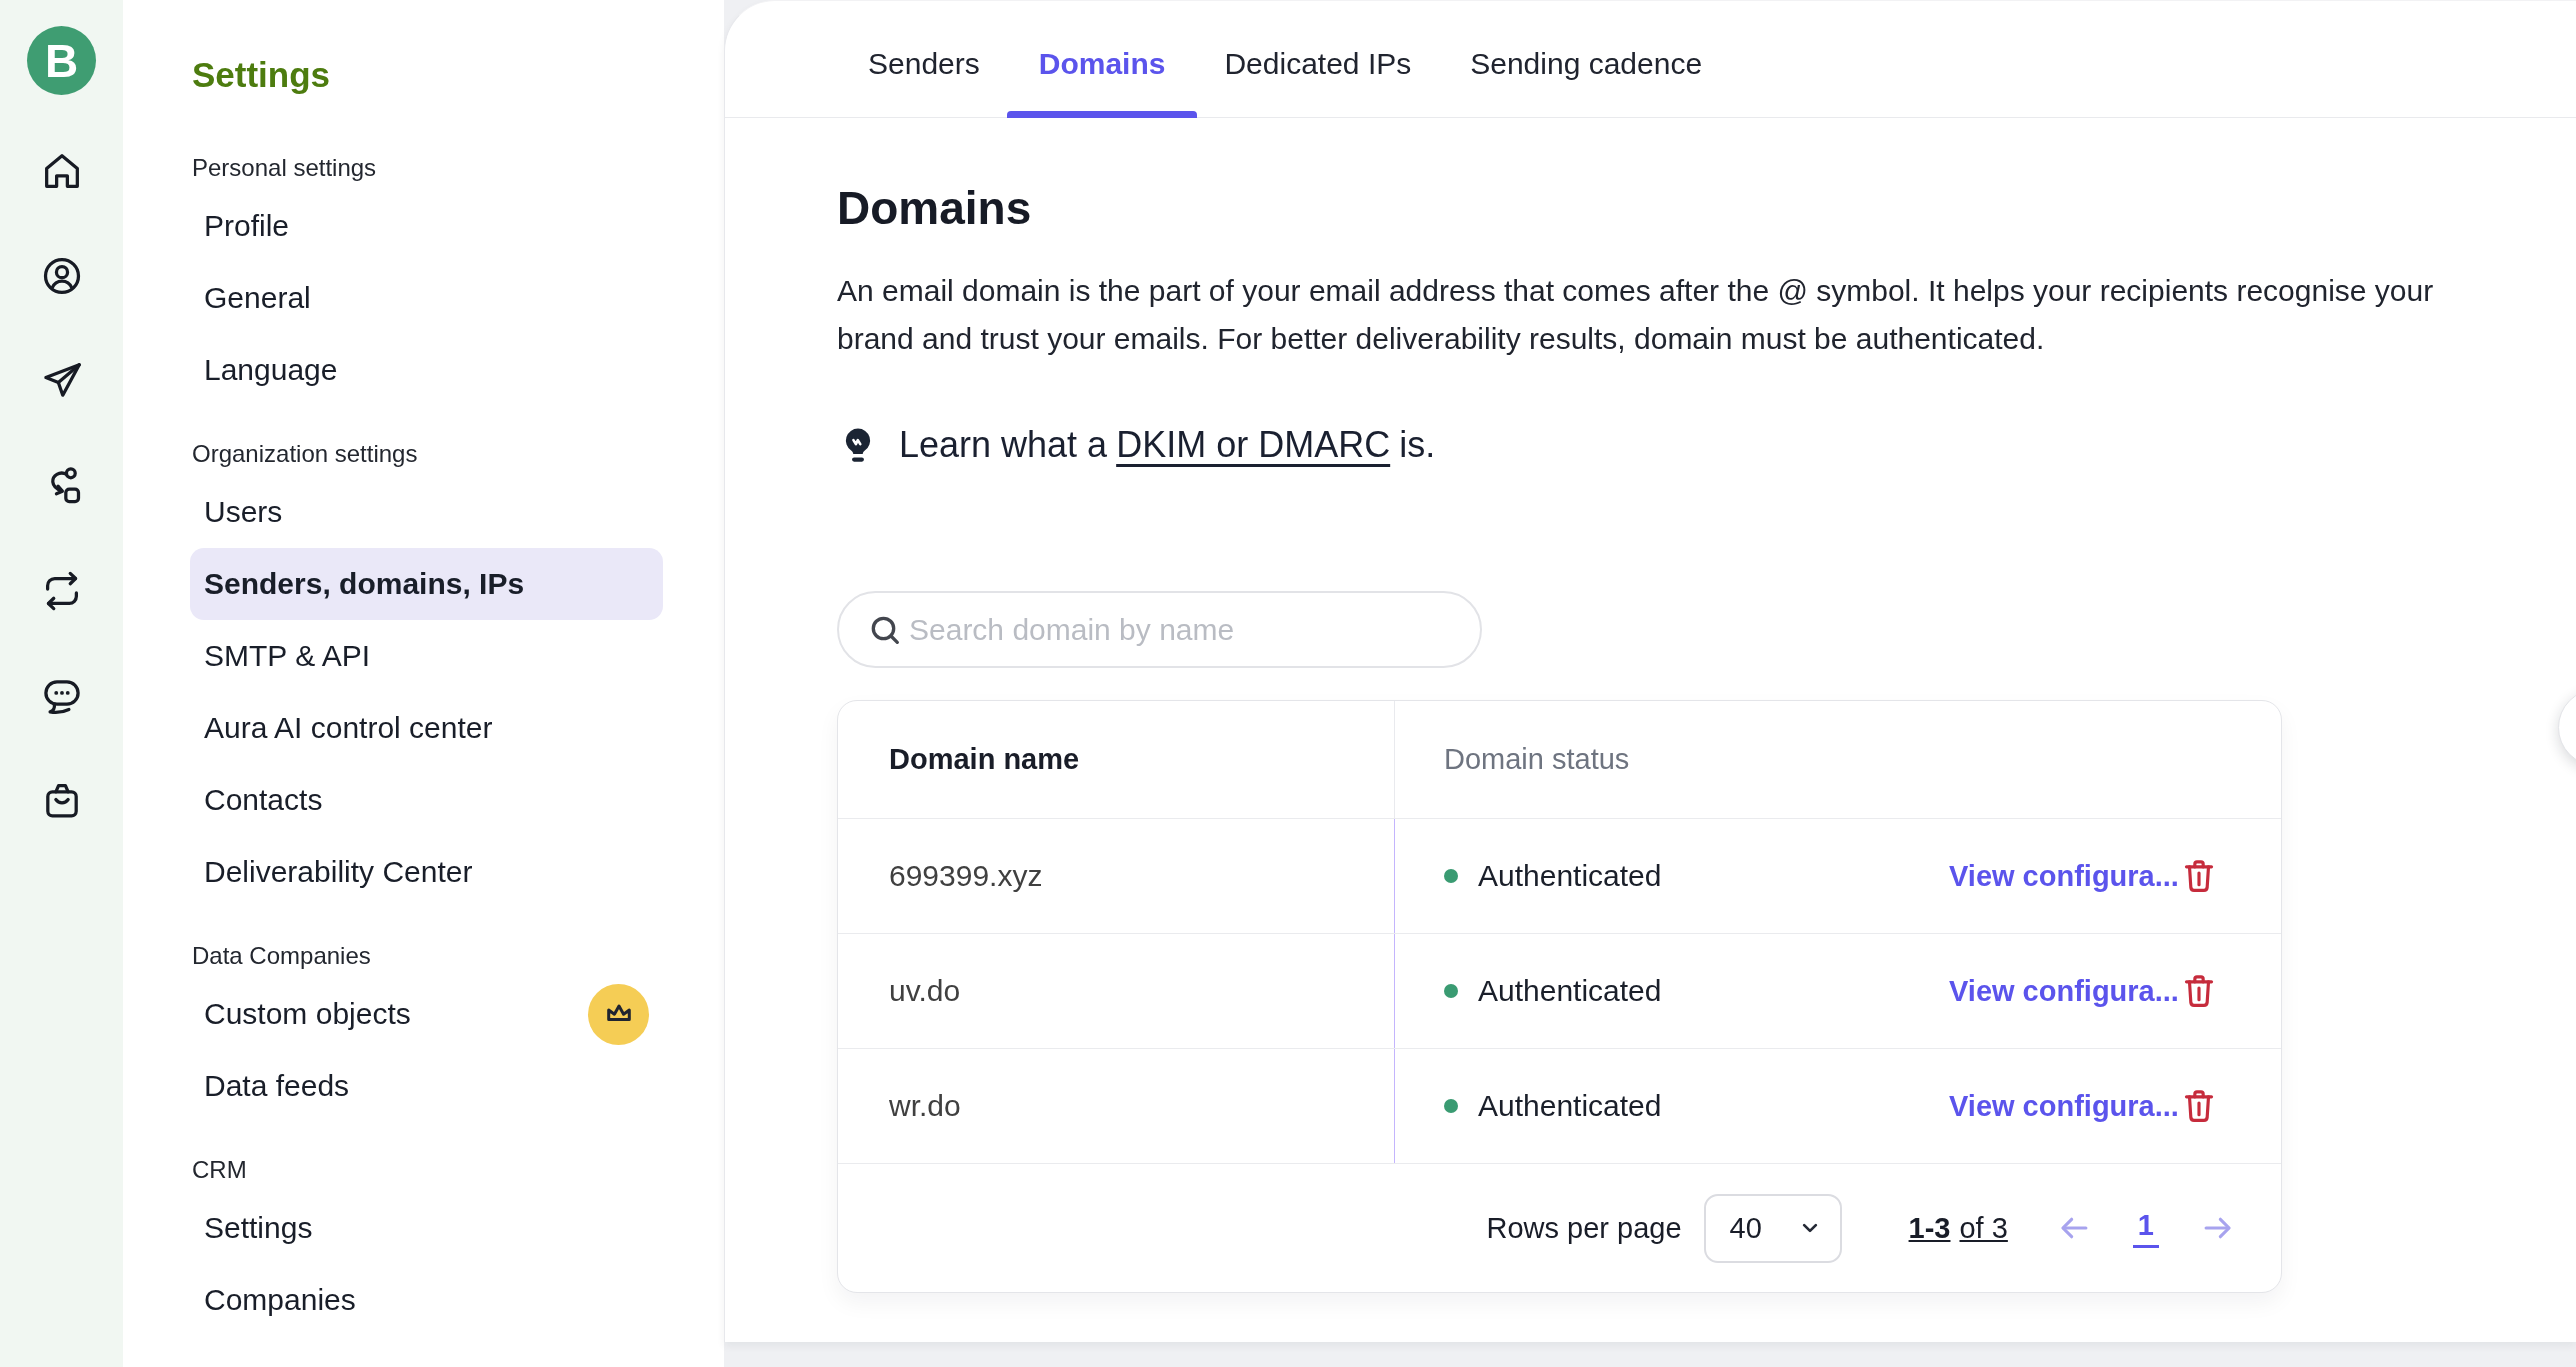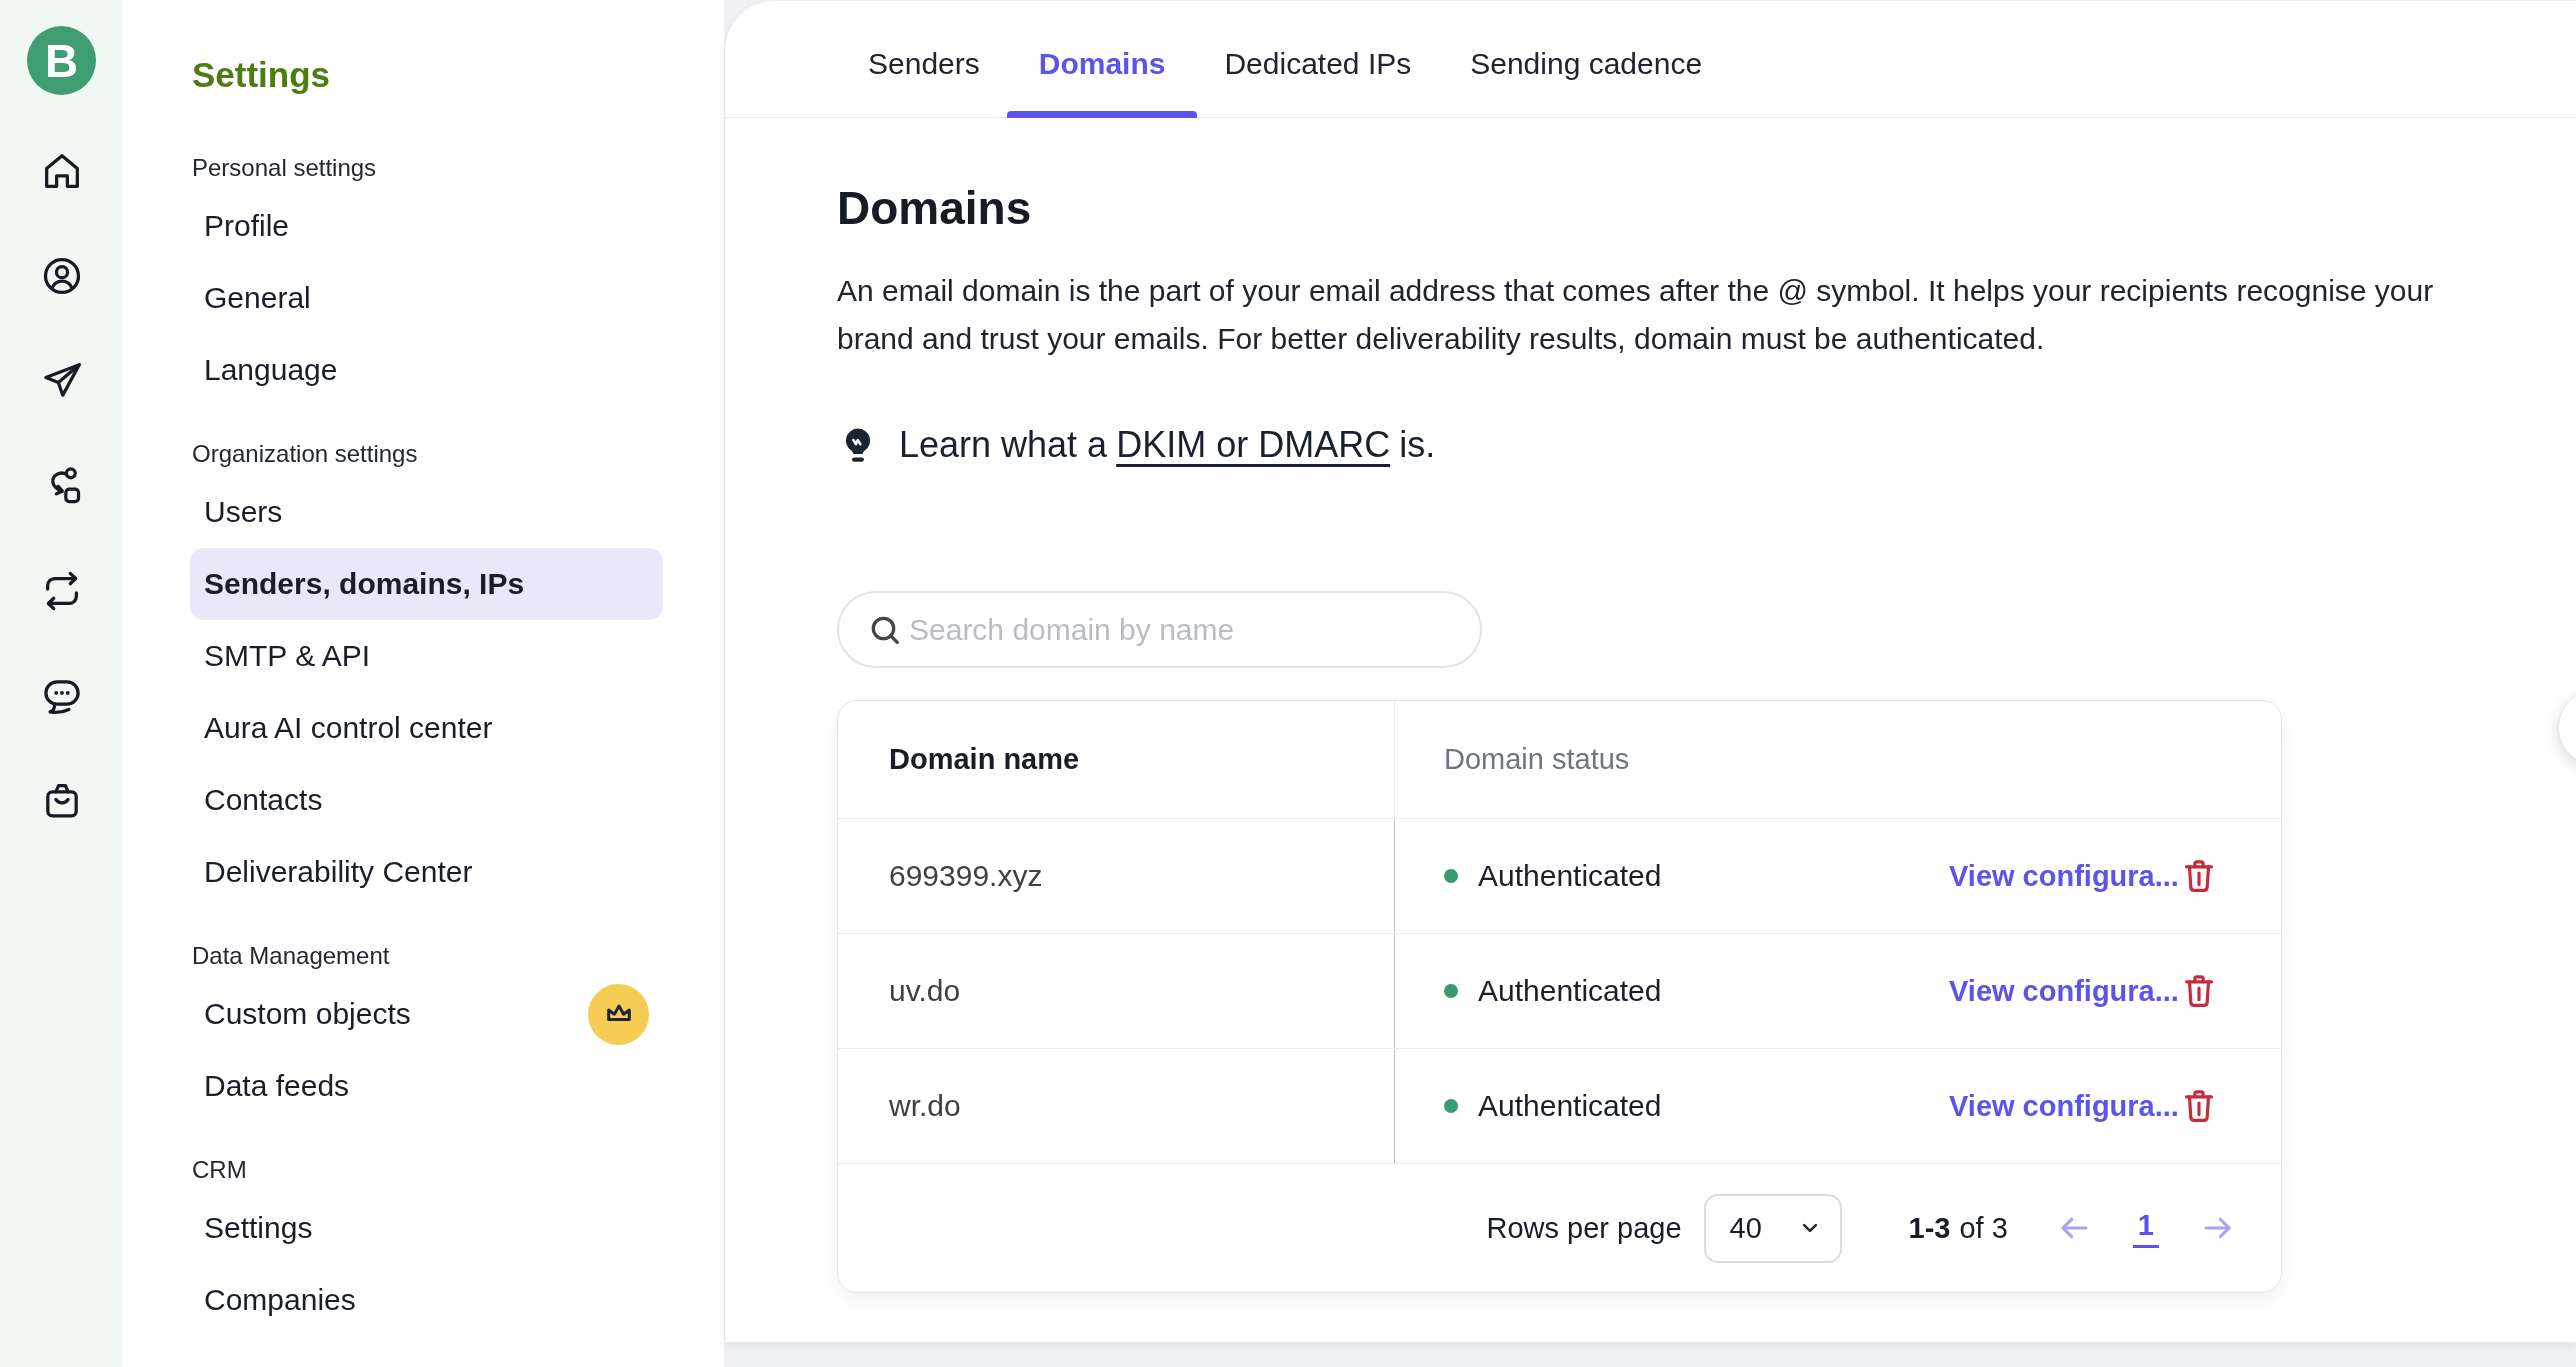--- a/index.html
+++ b/index.html
@@ -174,7 +174,7 @@
       <span>Deliverability Center</span>
     </div>
 
-  <div class="sb-label">Data Management</div>
+  <div class="sb-label">Data Companies</div>
   <div class="sb-item">
     <span>Custom objects</span>
     <span class="badge">

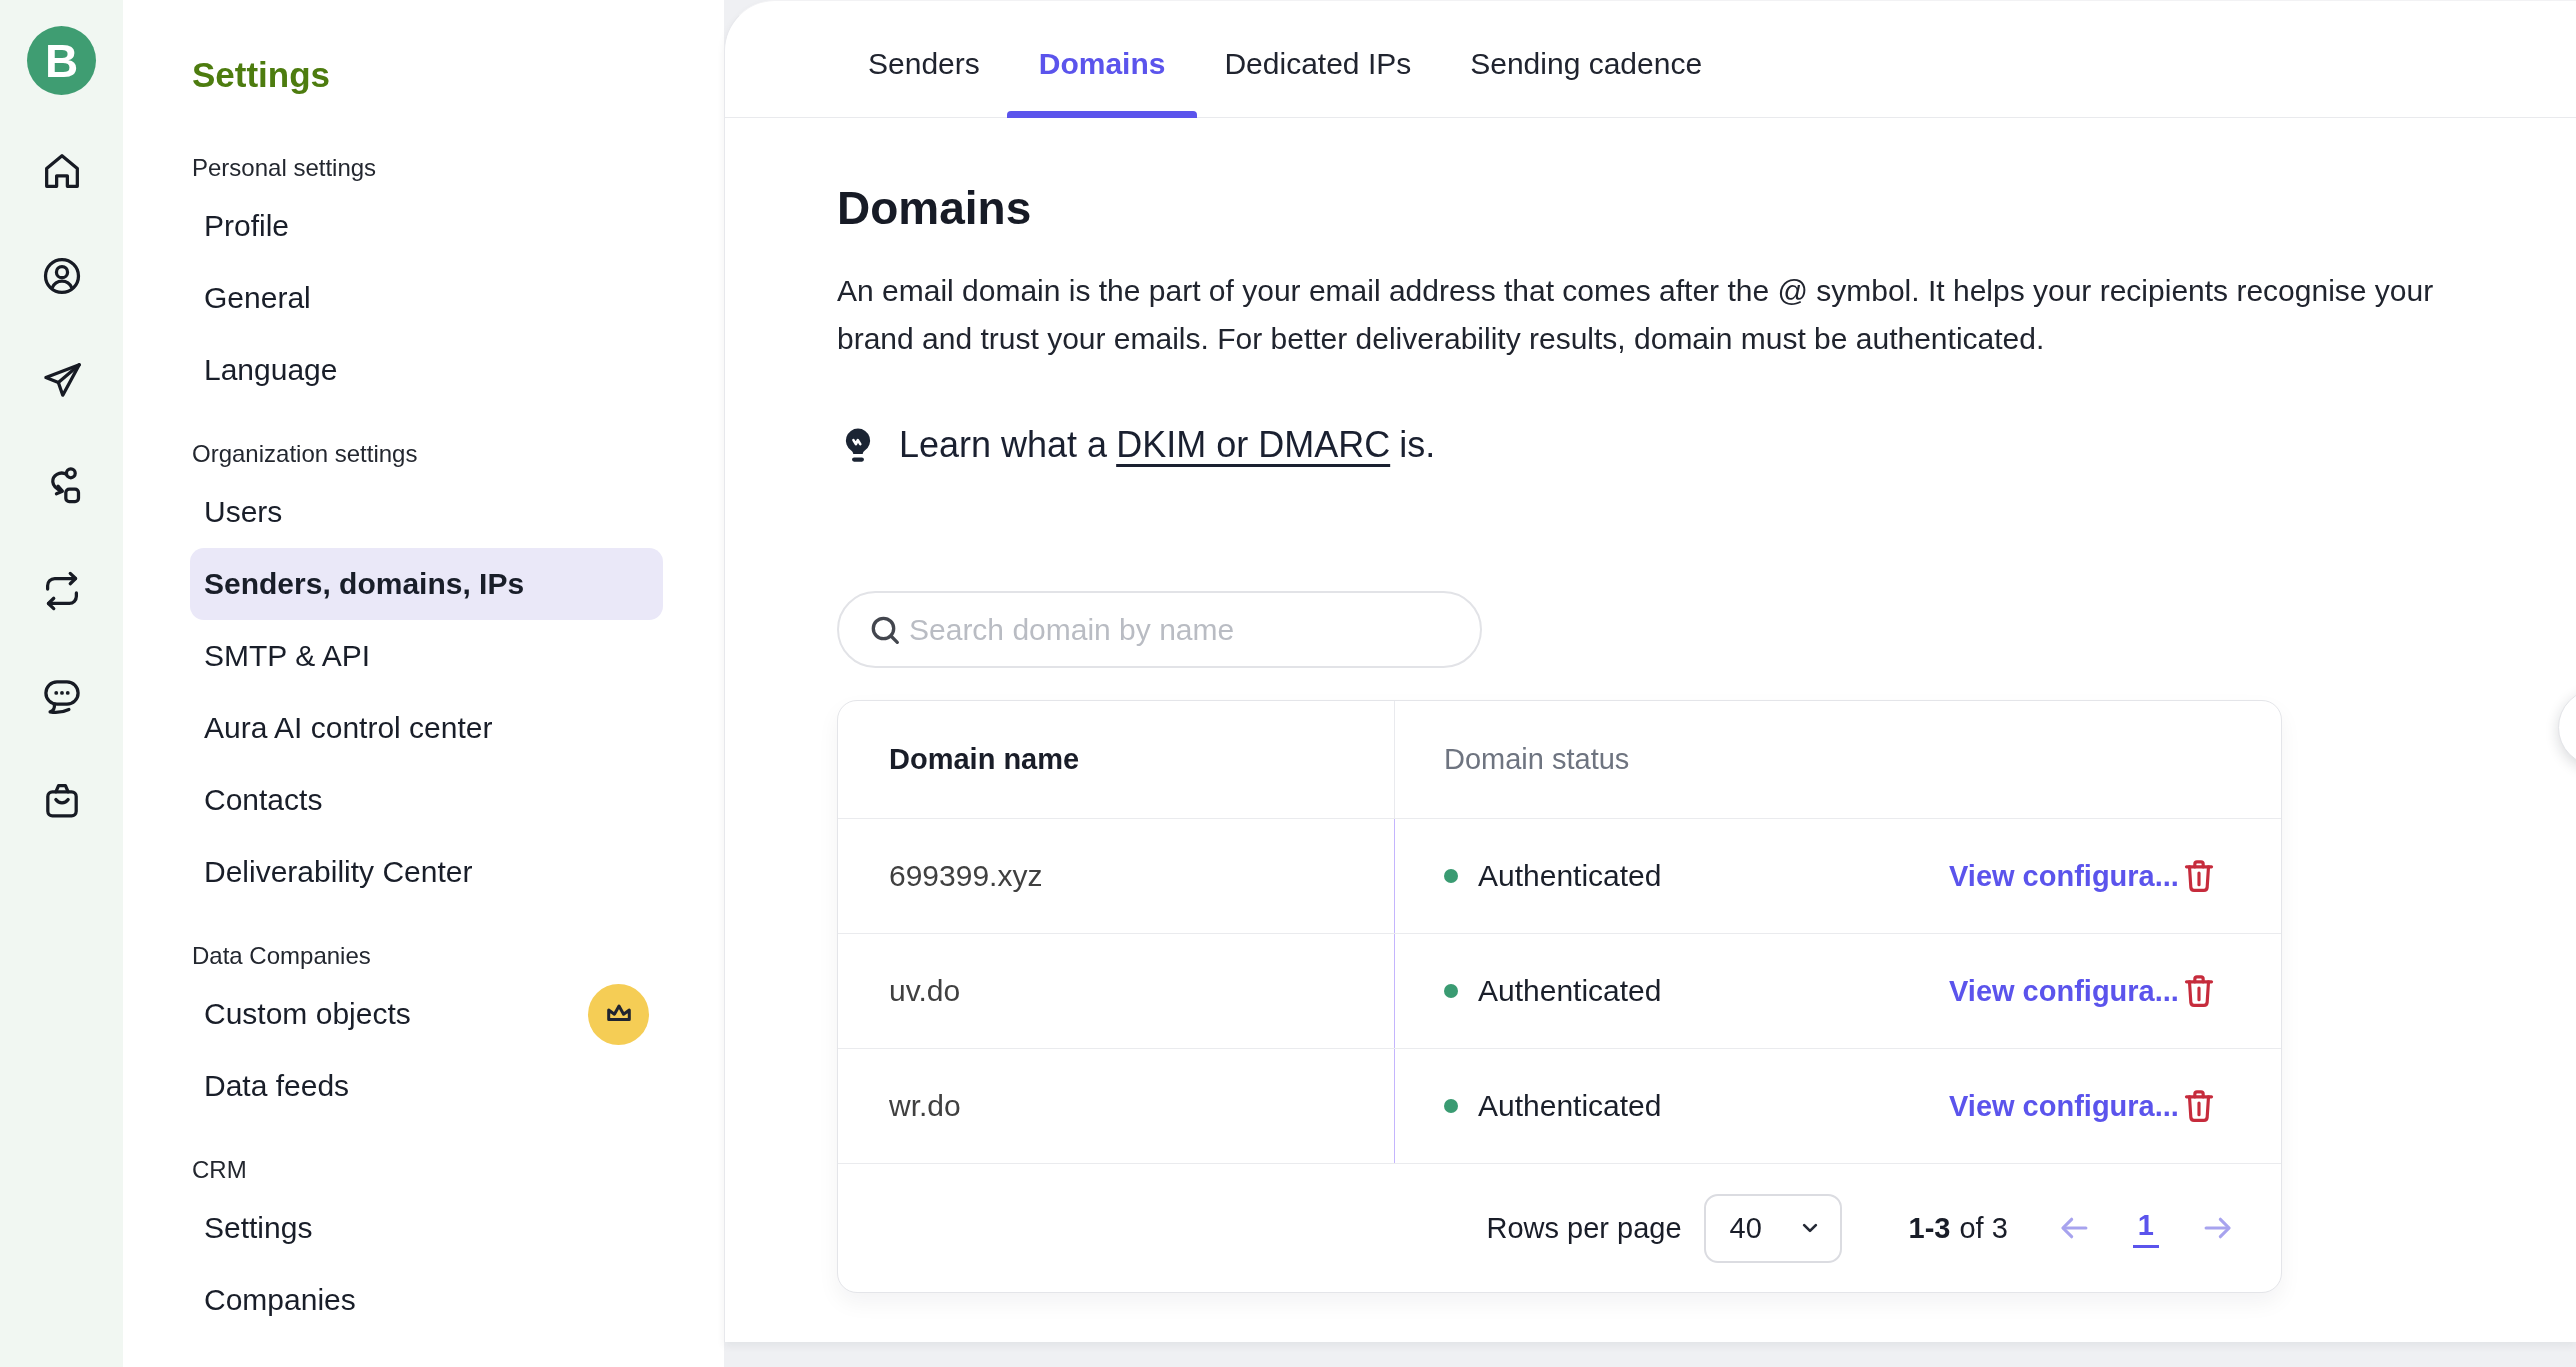--- a/index.html
+++ b/index.html
@@ -70,7 +70,7 @@
           align-items:center;justify-content:space-between;padding:0 16px 0 24px;font-size:29px;color:#191d28;
           box-sizing:border-box;cursor:pointer;font-family:inherit;}
   .select svg{width:28px;height:28px;stroke:#252a36;fill:none;stroke-width:2.3;stroke-linecap:round;stroke-linejoin:round;}
-  .range{display:flex;margin-left:67px;}
+  .range{display:flex;margin-left:67px;text-decoration:underline;}
   .range b{font-weight:700;}
   .range span{margin-left:9px;}
   .pager{display:flex;align-items:center;margin-left:47px;gap:40px;}

